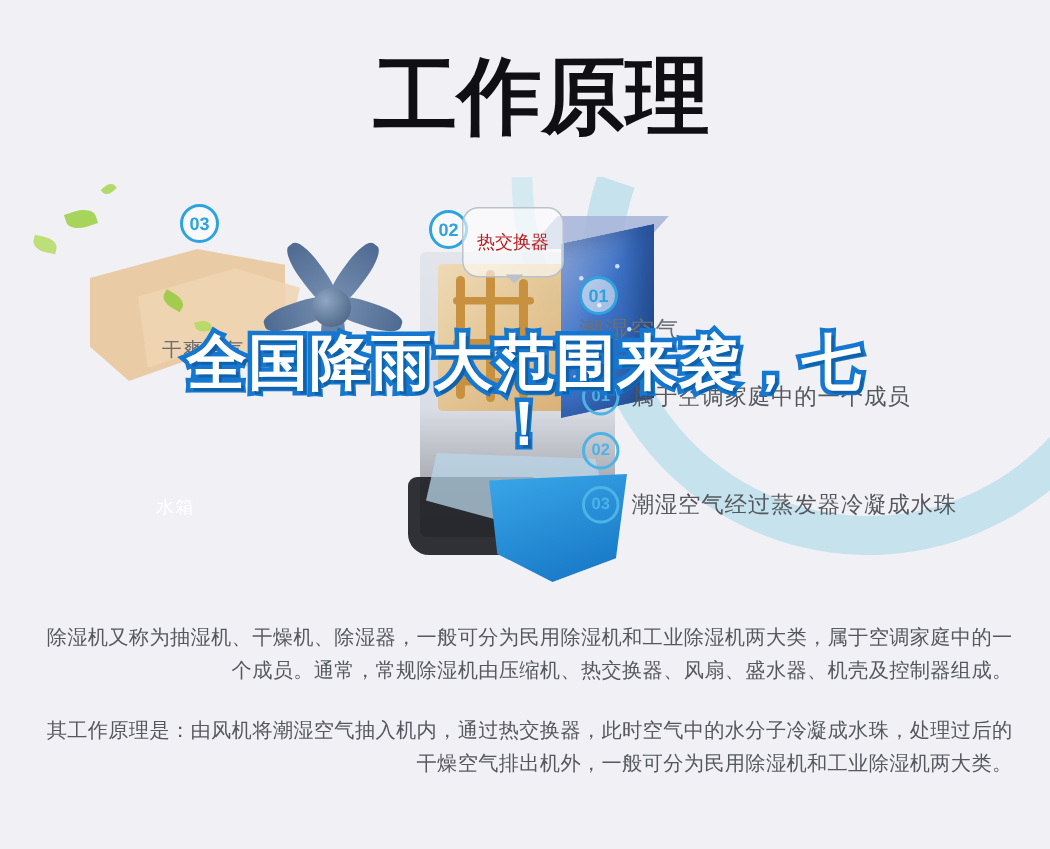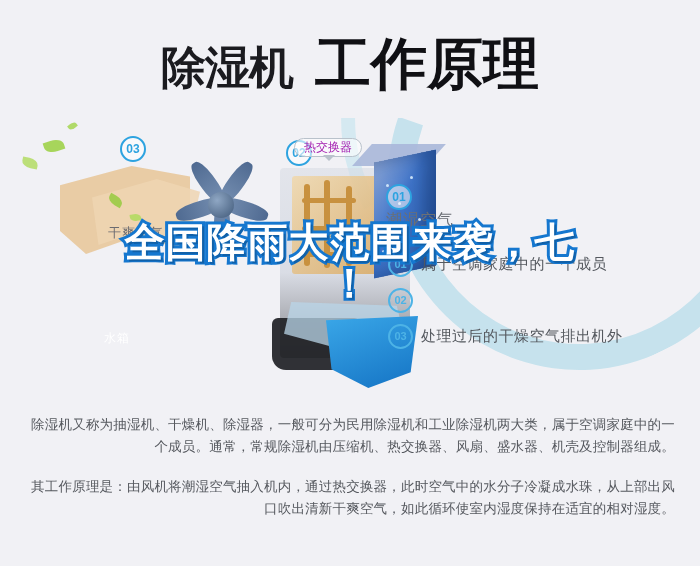--- a/index.html
+++ b/index.html
@@ -337,7 +337,6 @@
 
   <div class="title-band">
     <div class="title-wrap">
-      <span class="title-a">除湿机</span>
       <span class="title-b">工作原理</span>
     </div>
   </div>

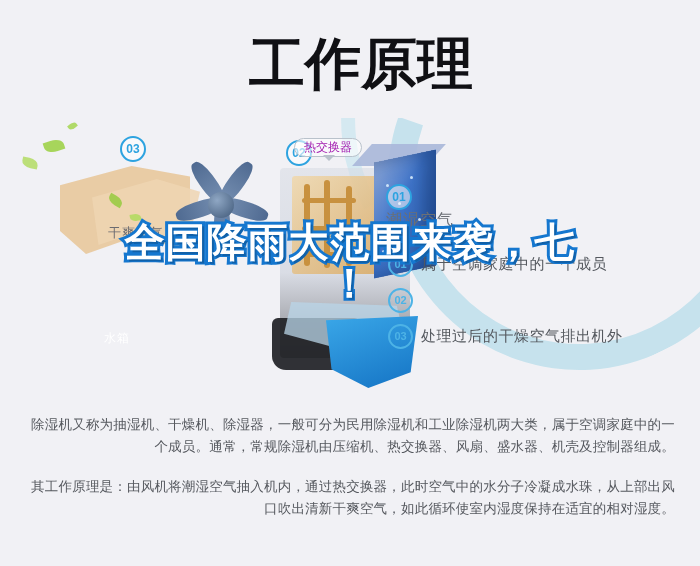--- a/index.html
+++ b/index.html
@@ -240,12 +240,12 @@
 
   .bubble {
     position: absolute;
-    left: 294px; top: 20px;
-    padding: 0 9px;
+    left: 308px; top: 20px;
+    padding: 14px 9px;
     border: 1.5px solid #b9c2cb;
     border-radius: 11px;
     font-size: 12px;
-    color: #a21caf;
+    color: #b91c1c;
     background: rgba(255,255,255,.6);
   }
   .bubble:after {

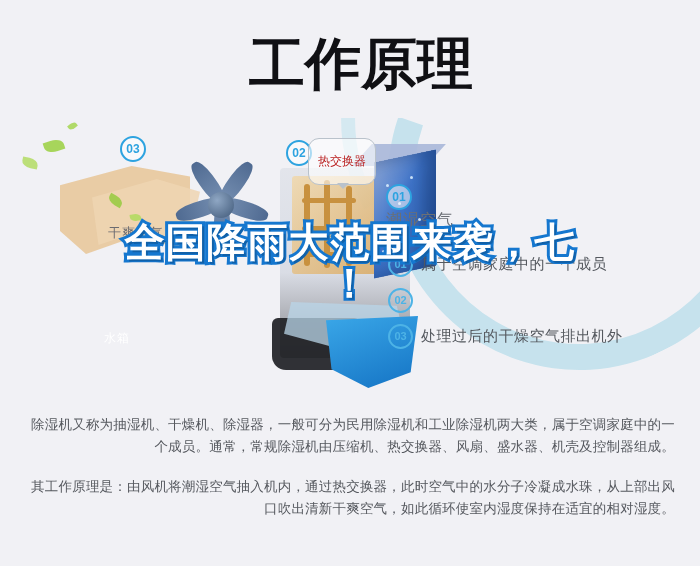--- a/index.html
+++ b/index.html
@@ -404,7 +404,7 @@
       </div>
       <div class="legend-row">
         <div class="legend-badge">03</div>
-        <div class="legend-text">处理过后的干燥空气排出机外</div>
+        <div class="legend-text">潮湿空气经过蒸发器冷凝成水珠</div>
       </div>
     </div>
   </div>

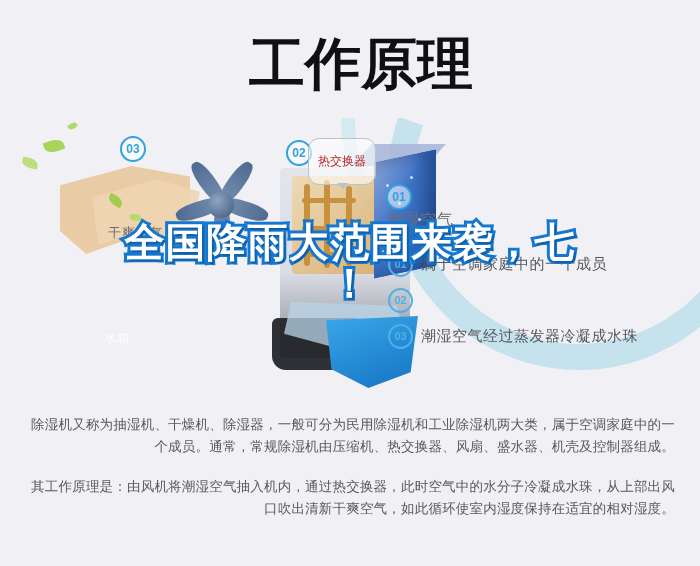--- a/index.html
+++ b/index.html
@@ -416,7 +416,7 @@
 
   <div class="copy">
     <div class="para p1">除湿机又称为抽湿机、干燥机、除湿器，一般可分为民用除湿机和工业除湿机两大类，属于空调家庭中的一个成员。通常，常规除湿机由压缩机、热交换器、风扇、盛水器、机壳及控制器组成。</div>
-    <div class="para p2">其工作原理是：由风机将潮湿空气抽入机内，通过热交换器，此时空气中的水分子冷凝成水珠，从上部出风口吹出清新干爽空气，如此循环使室内湿度保持在适宜的相对湿度。</div>
+    <div class="para p2">其工作原理是：由风机将潮湿空气抽入机内，通过热交换器，此时空气中的水分子冷凝成水珠，处理过后的干燥空气排出机外，一般可分为民用除湿机和工业除湿机两大类。</div>
   </div>
 
 </div>

